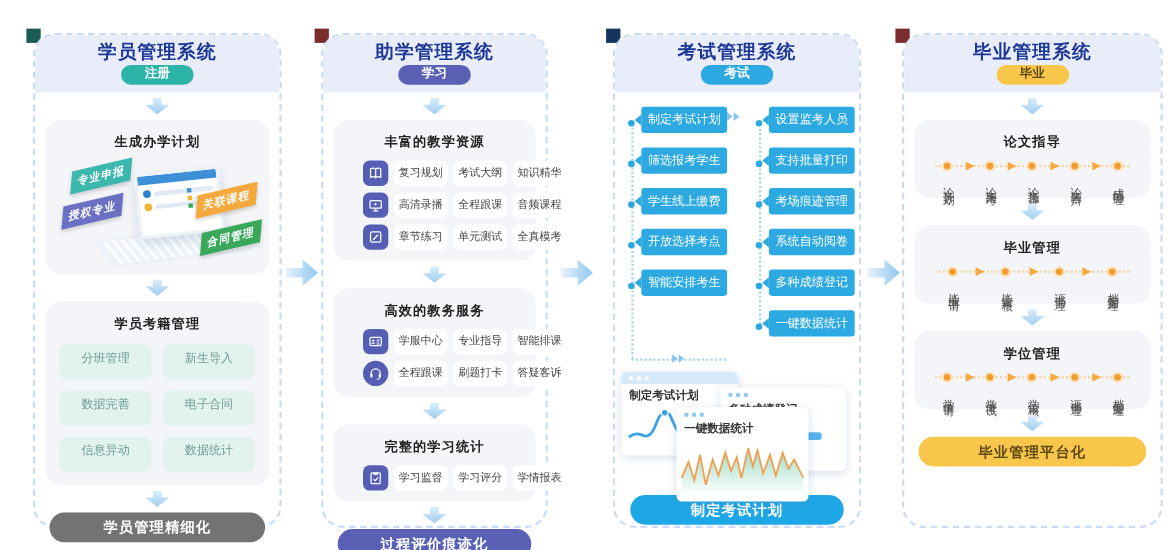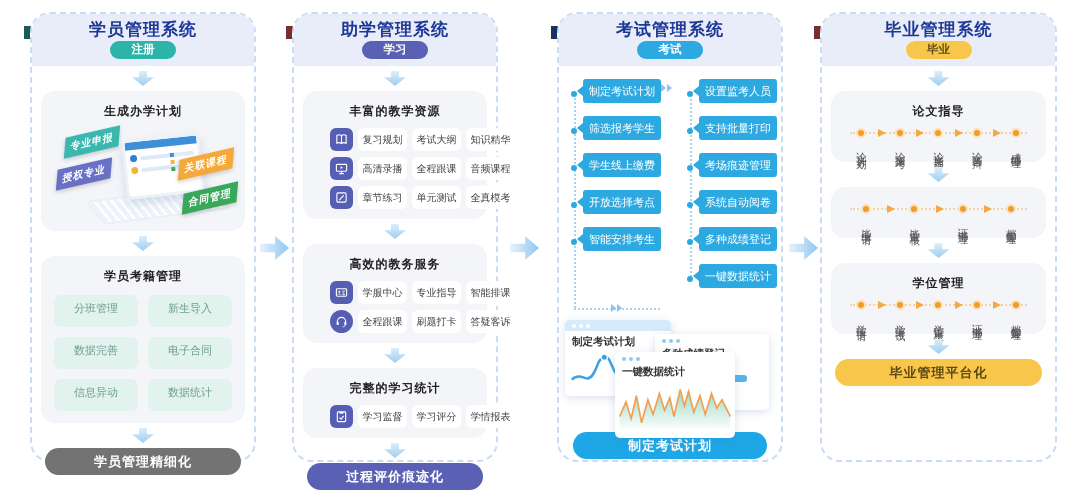--- a/index.html
+++ b/index.html
@@ -6,7 +6,7 @@
   .canvas{position:relative;width:1067px;height:500px;background:#fff;overflow:hidden;
           font-family:"Liberation Sans","DejaVu Sans",sans-serif;}
   .corner{position:absolute;width:13px;height:13px;z-index:0;}
-  .panel{position:absolute;top:12px;height:450px;background:#fff;border:2px dashed #c9dcf3;
+  .panel{position:absolute;top:30px;height:450px;background:#fff;border:2px dashed #c9dcf3;
          border-radius:20px;z-index:1;box-sizing:border-box;}
   .phead{height:52px;background:#e9edf9;border-radius:17px 17px 0 0;display:flex;
          flex-direction:column;align-items:center;justify-content:center;gap:3px;}

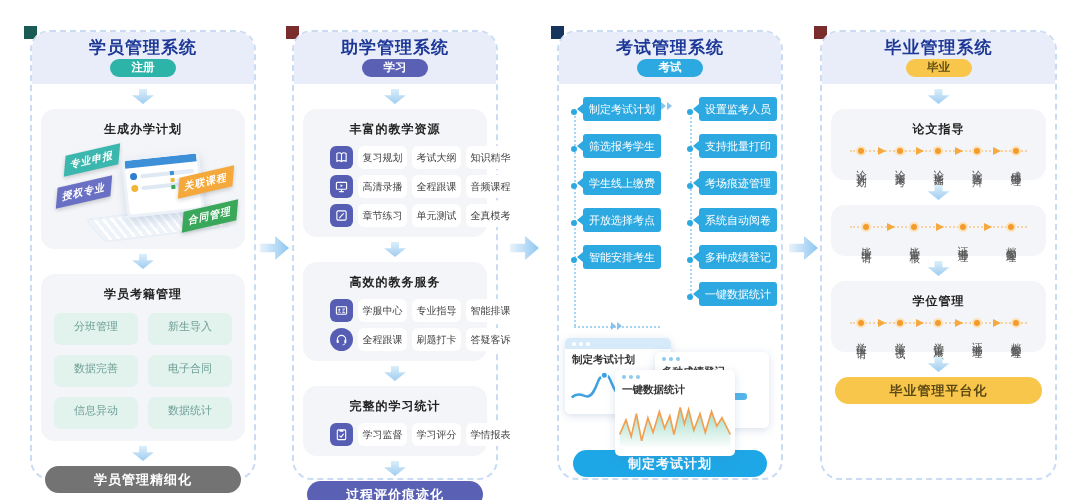--- a/index.html
+++ b/index.html
@@ -391,6 +391,7 @@
     </div>
     <div class="down-arrow"></div>
     <div class="card">
+      <h3>毕业管理</h3>
       <div class="tline">
         <div class="tline-rule"></div>
         <div class="tstep">

